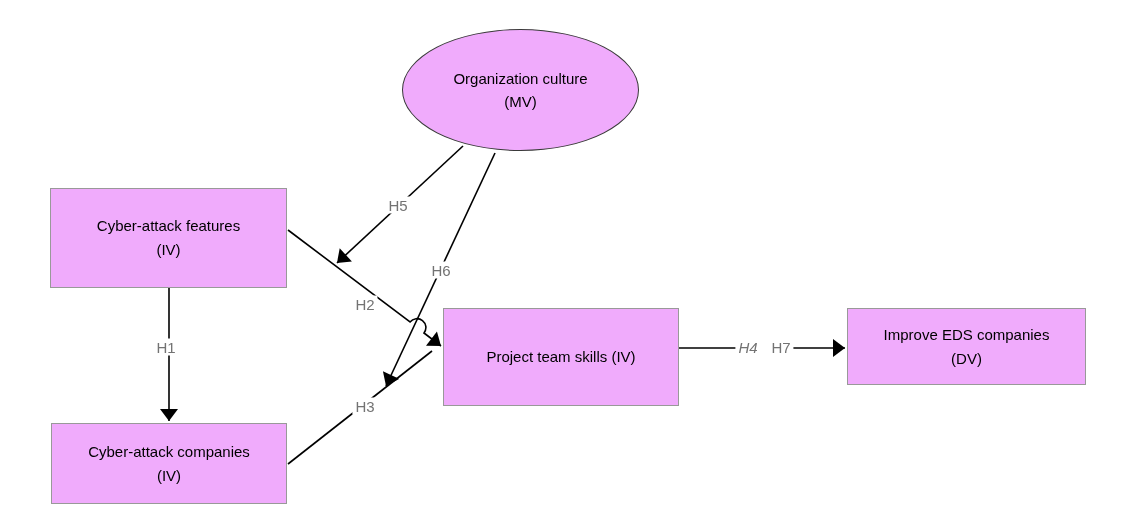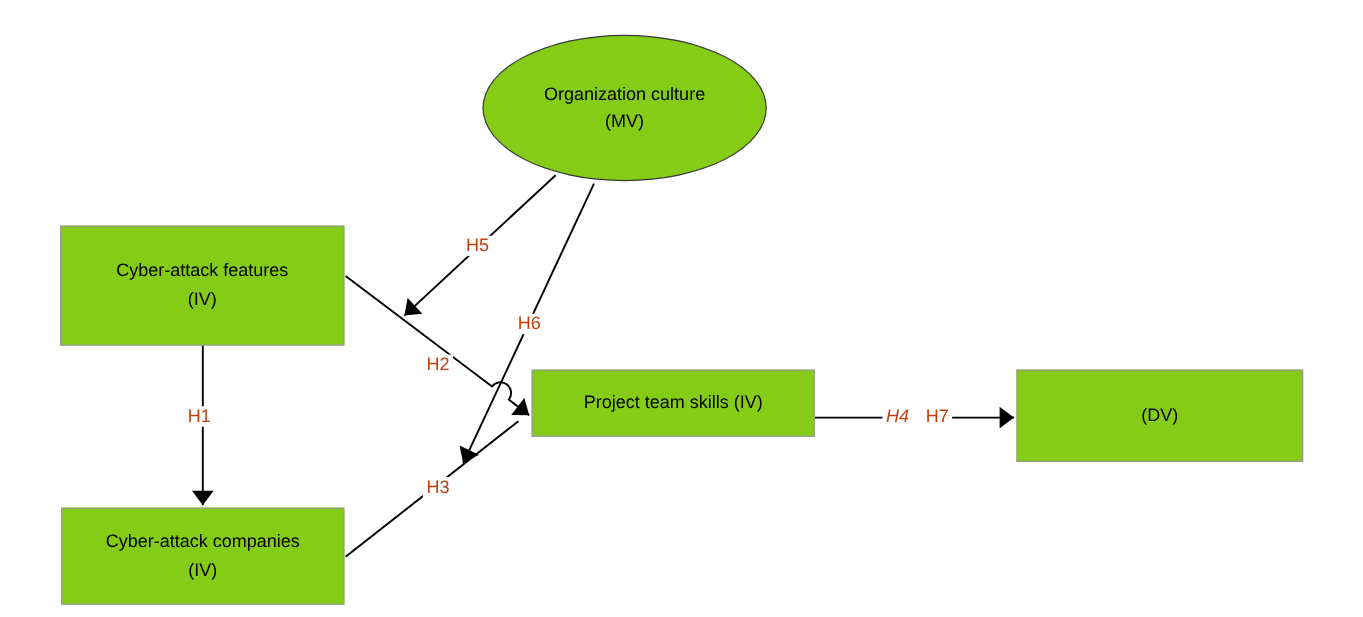--- a/index.html
+++ b/index.html
@@ -23,7 +23,7 @@
   .node {
     position: absolute;
     box-sizing: border-box;
-    background: #84cc16;
+    background: #f0abfc;
     display: flex;
     flex-direction: column;
     align-items: center;

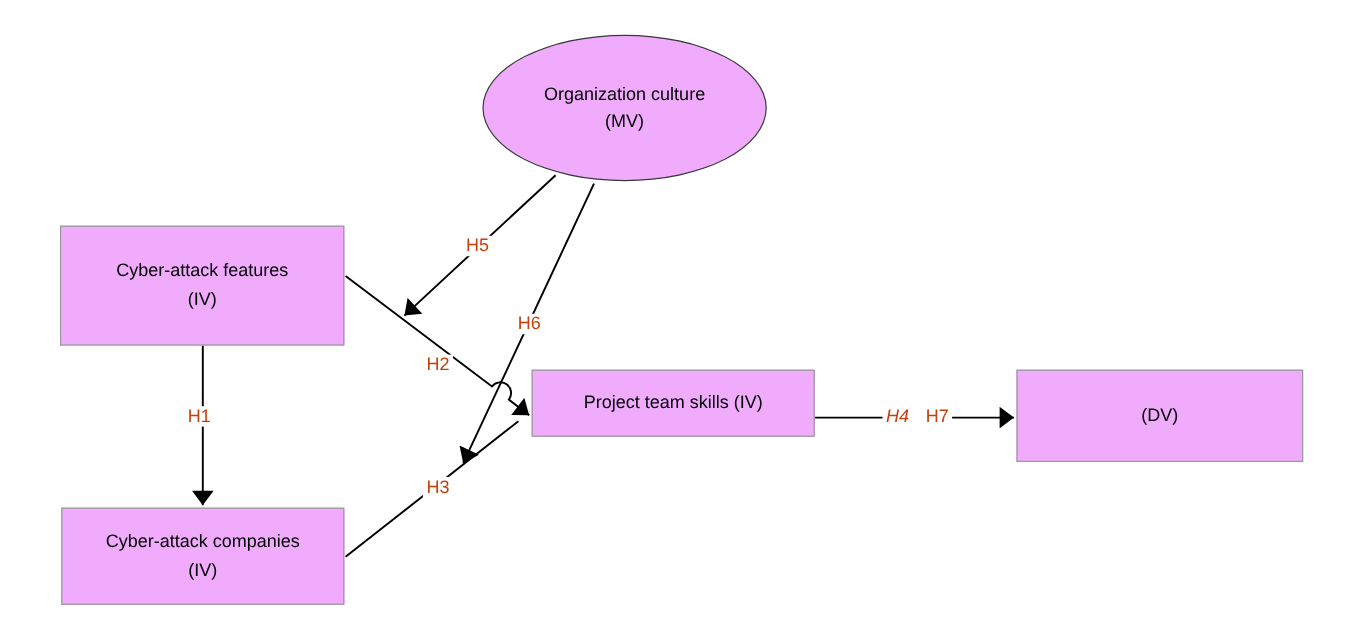--- a/index.html
+++ b/index.html
@@ -46,7 +46,7 @@
     position: absolute;
     transform: translate(-50%, -50%);
     background: #ffffff;
-    color: #c2410c;
+    color: #737373;
     font-size: 15px;
     line-height: 17px;
     padding: 0 3px;

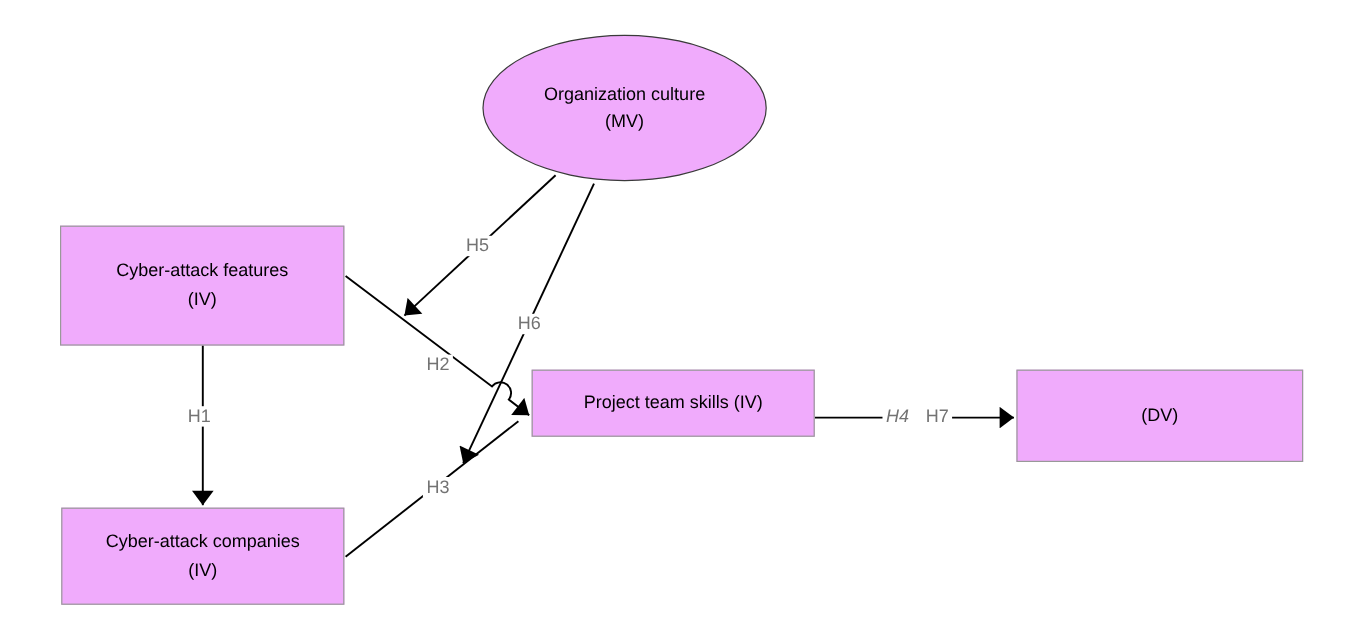--- a/index.html
+++ b/index.html
@@ -113,6 +113,7 @@
   </div>
 
   <div class="node rect" style="left:847px; top:308px; width:239px; height:77px;">
+    <span>Improve EDS companies</span>
     <span>(DV)</span>
   </div>
 

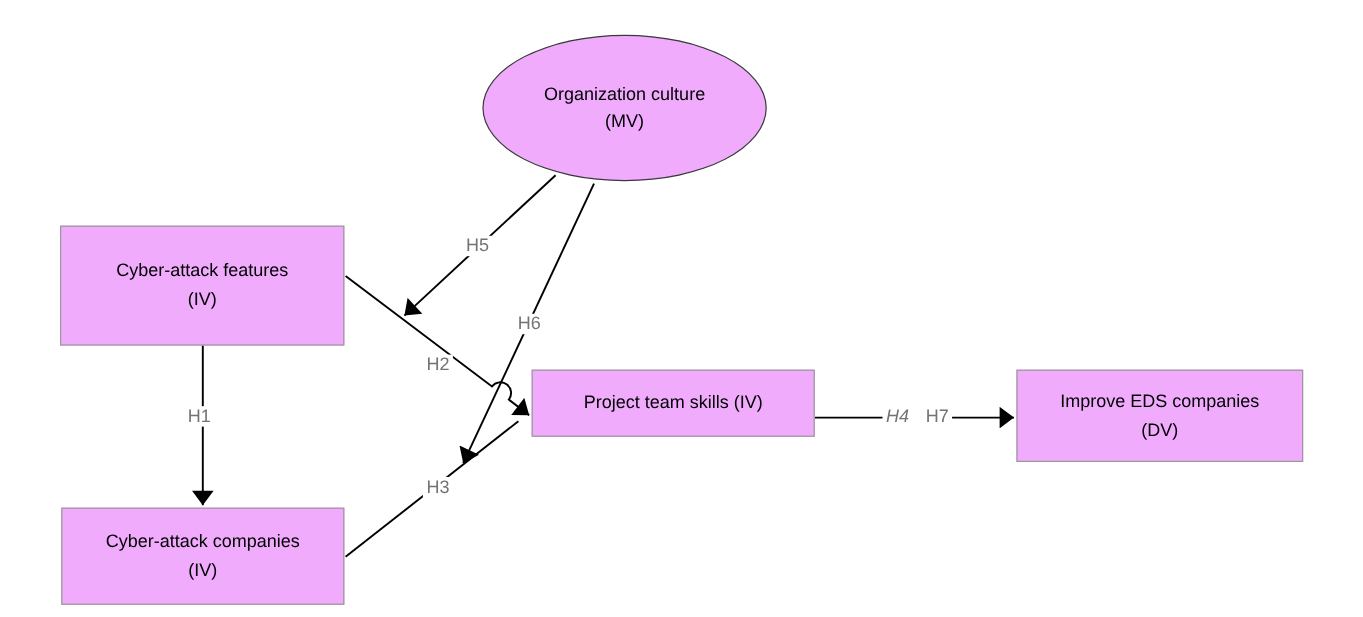--- a/index.html
+++ b/index.html
@@ -107,7 +107,7 @@
     <span>(IV)</span>
   </div>
 
-  <div class="node rect" style="left:443px; top:308px; width:236px; height:56px;">
+  <div class="node rect" style="left:443px; top:308px; width:236px; height:98px;">
     <span>Project team skills (IV)</span>
 
   </div>

